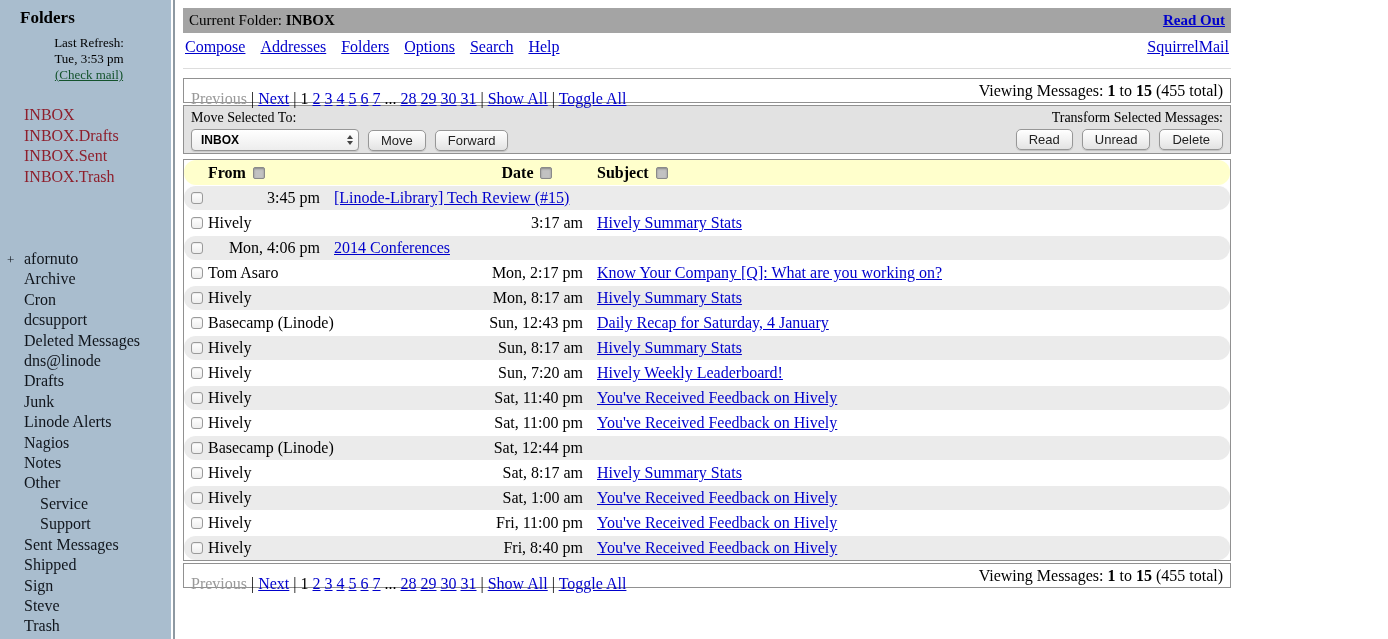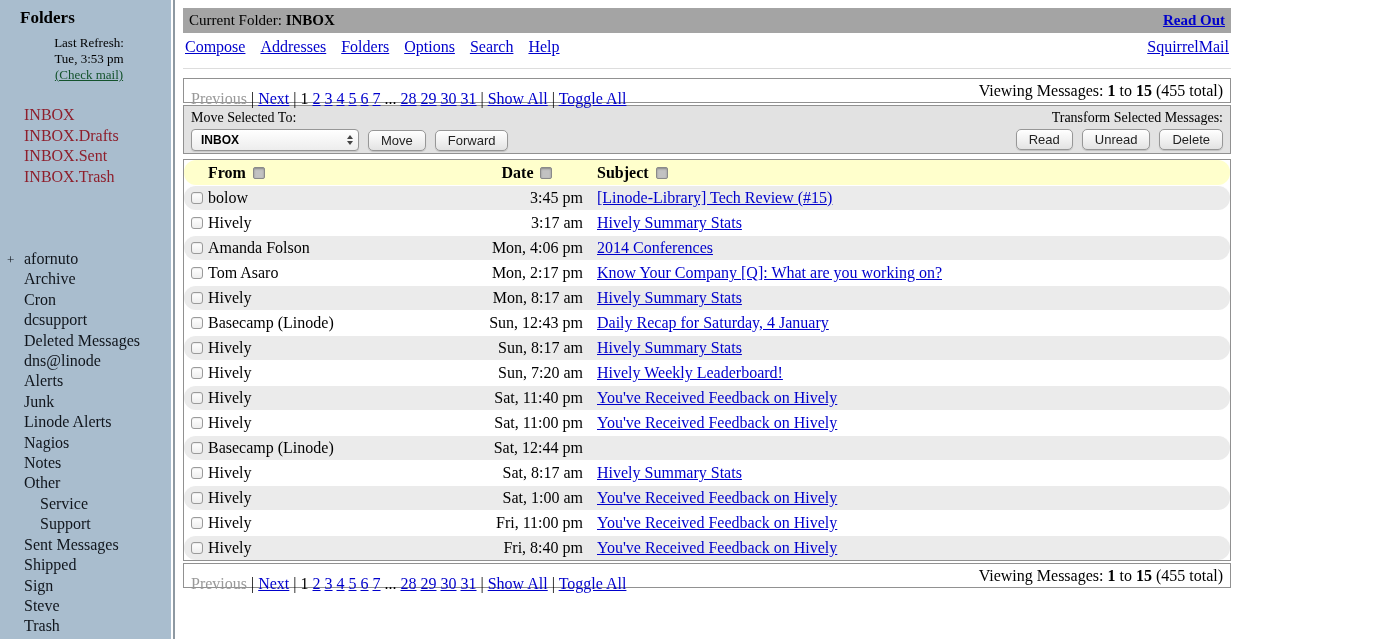--- a/index.html
+++ b/index.html
@@ -198,7 +198,6 @@
     <span class="cell-check">
               <span class="checkbox"></span>
             </span>
-    <span class="cell-from">bolow</span>
     <span class="cell-date">3:45 pm</span>
     <span class="cell-subject"><a class="subject-link">[Linode-Library] Tech Review (#15)</a></span>
   </div>

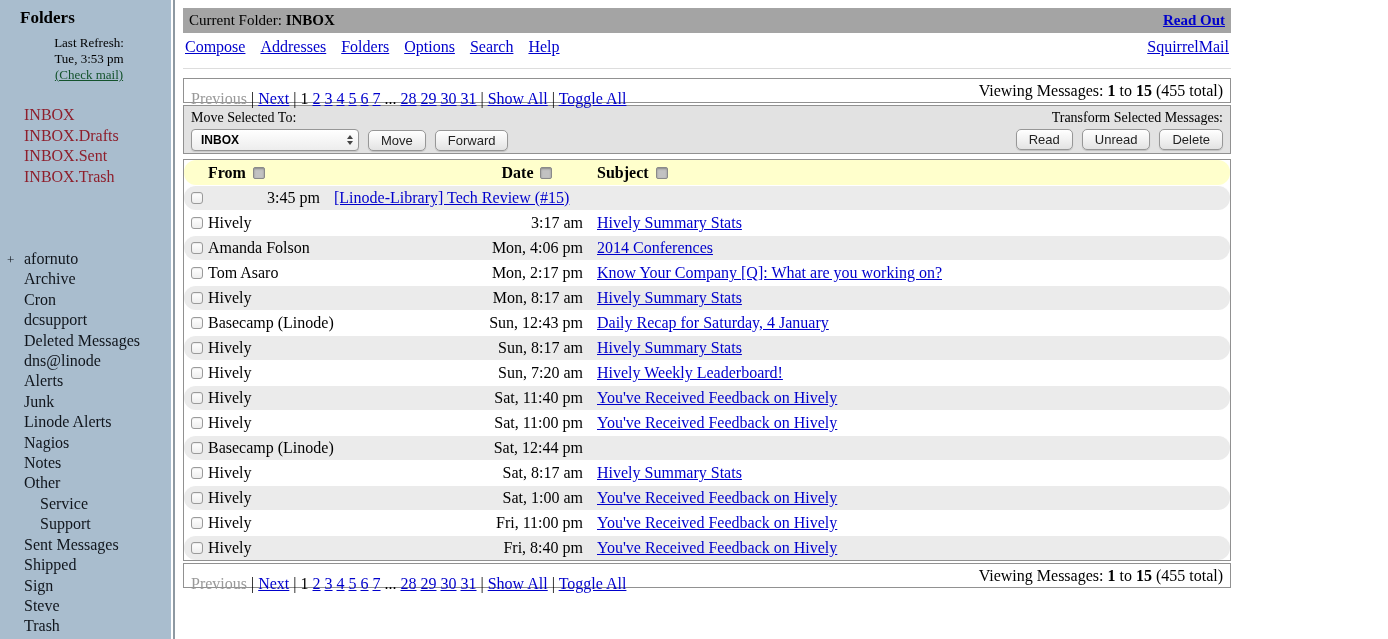--- a/index.html
+++ b/index.html
@@ -213,7 +213,6 @@
     <span class="cell-check">
               <span class="checkbox"></span>
             </span>
-    <span class="cell-from">Amanda Folson</span>
     <span class="cell-date">Mon, 4:06 pm</span>
     <span class="cell-subject"><a class="subject-link">2014 Conferences</a></span>
   </div>

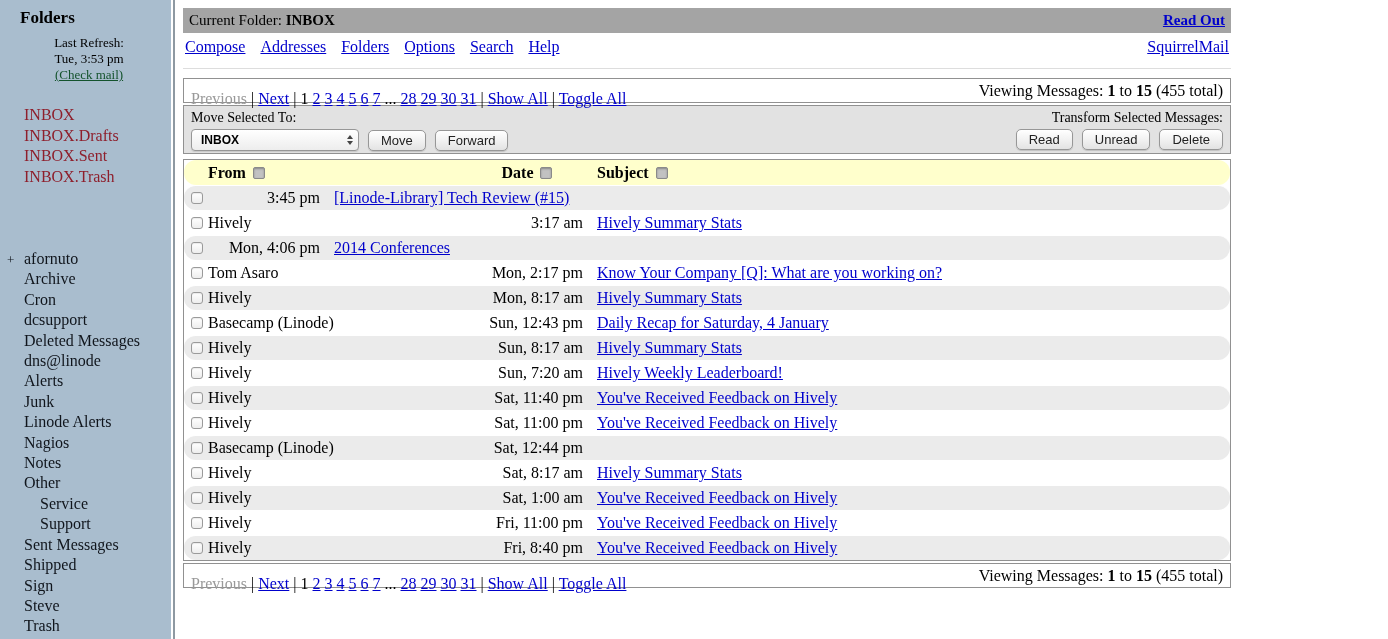--- a/index.html
+++ b/index.html
@@ -105,7 +105,7 @@
         <div class="folder-item"><span>dcsupport</span></div>
         <div class="folder-item"><span>Deleted Messages</span></div>
         <div class="folder-item"><span>dns@linode</span></div>
-        <div class="folder-item"><span>Alerts</span></div>
+        <div class="folder-item"><span>Drafts</span></div>
         <div class="folder-item"><span>Junk</span></div>
         <div class="folder-item"><span>Linode Alerts</span></div>
         <div class="folder-item"><span>Nagios</span></div>

